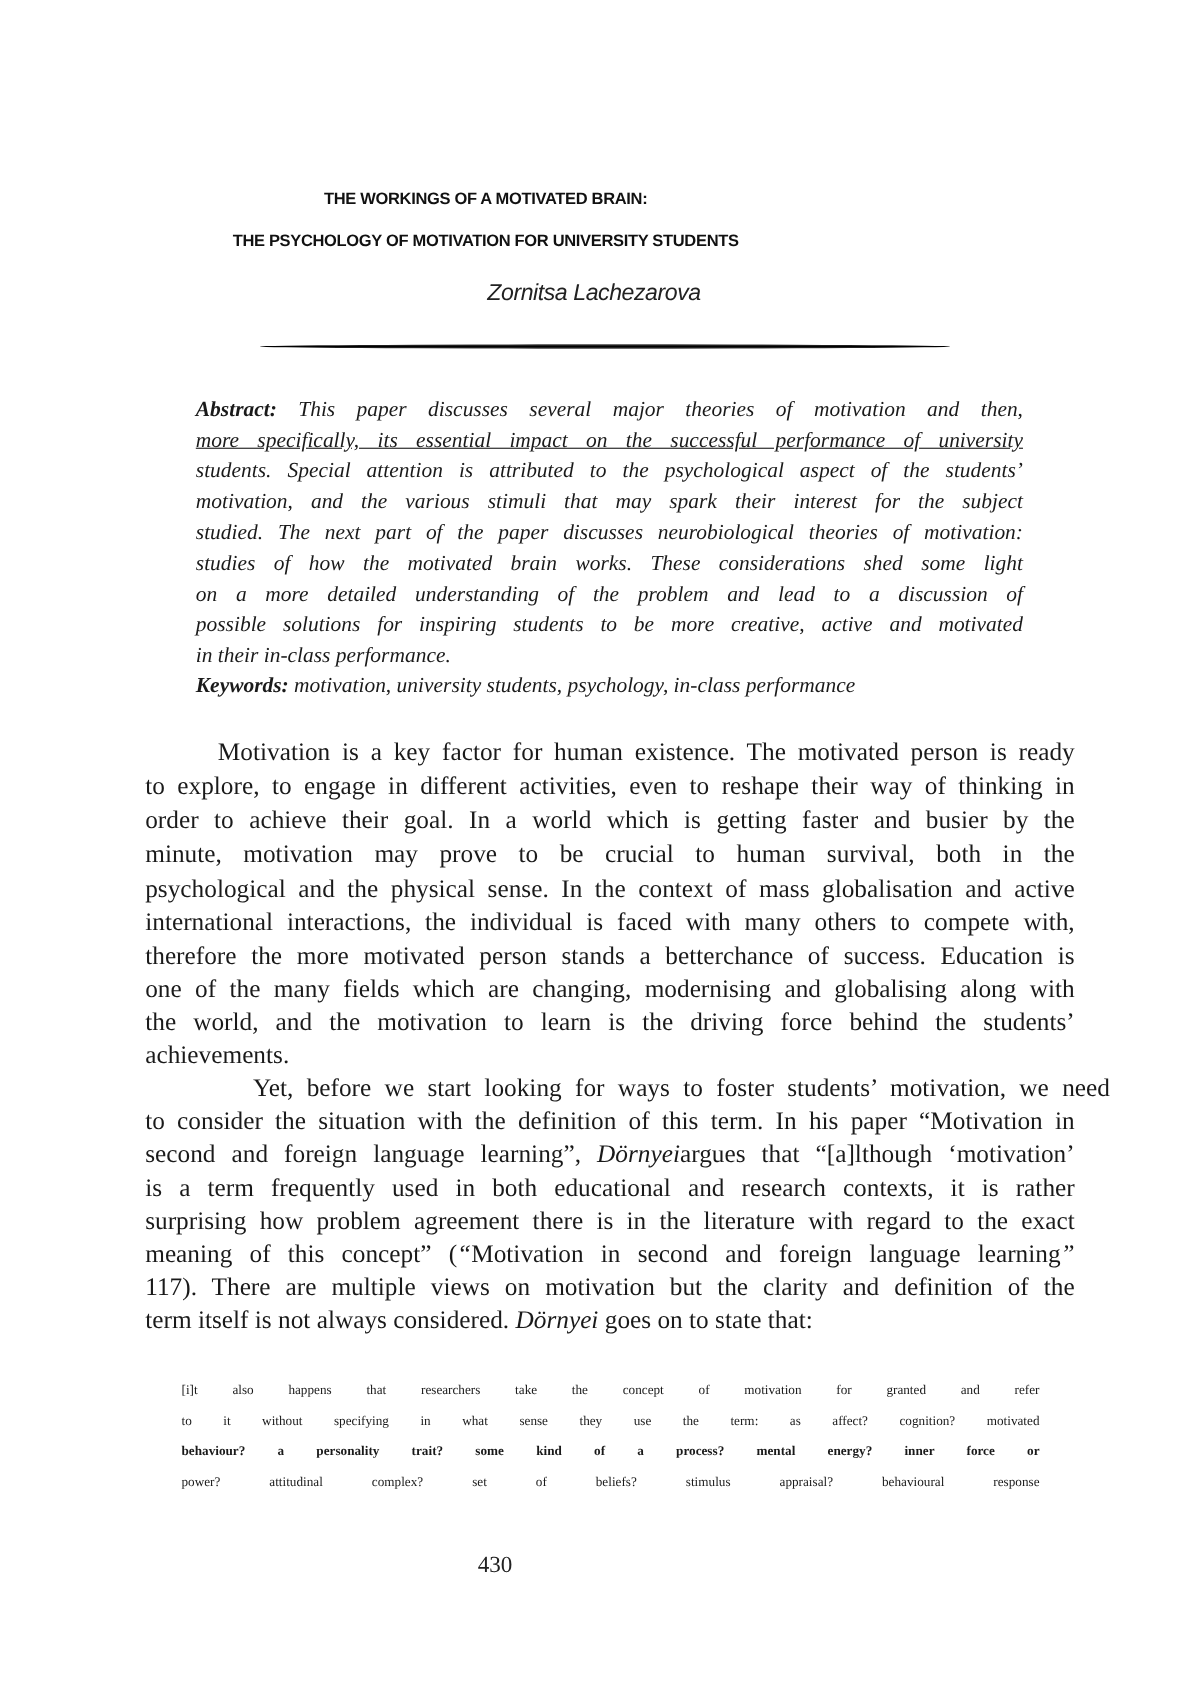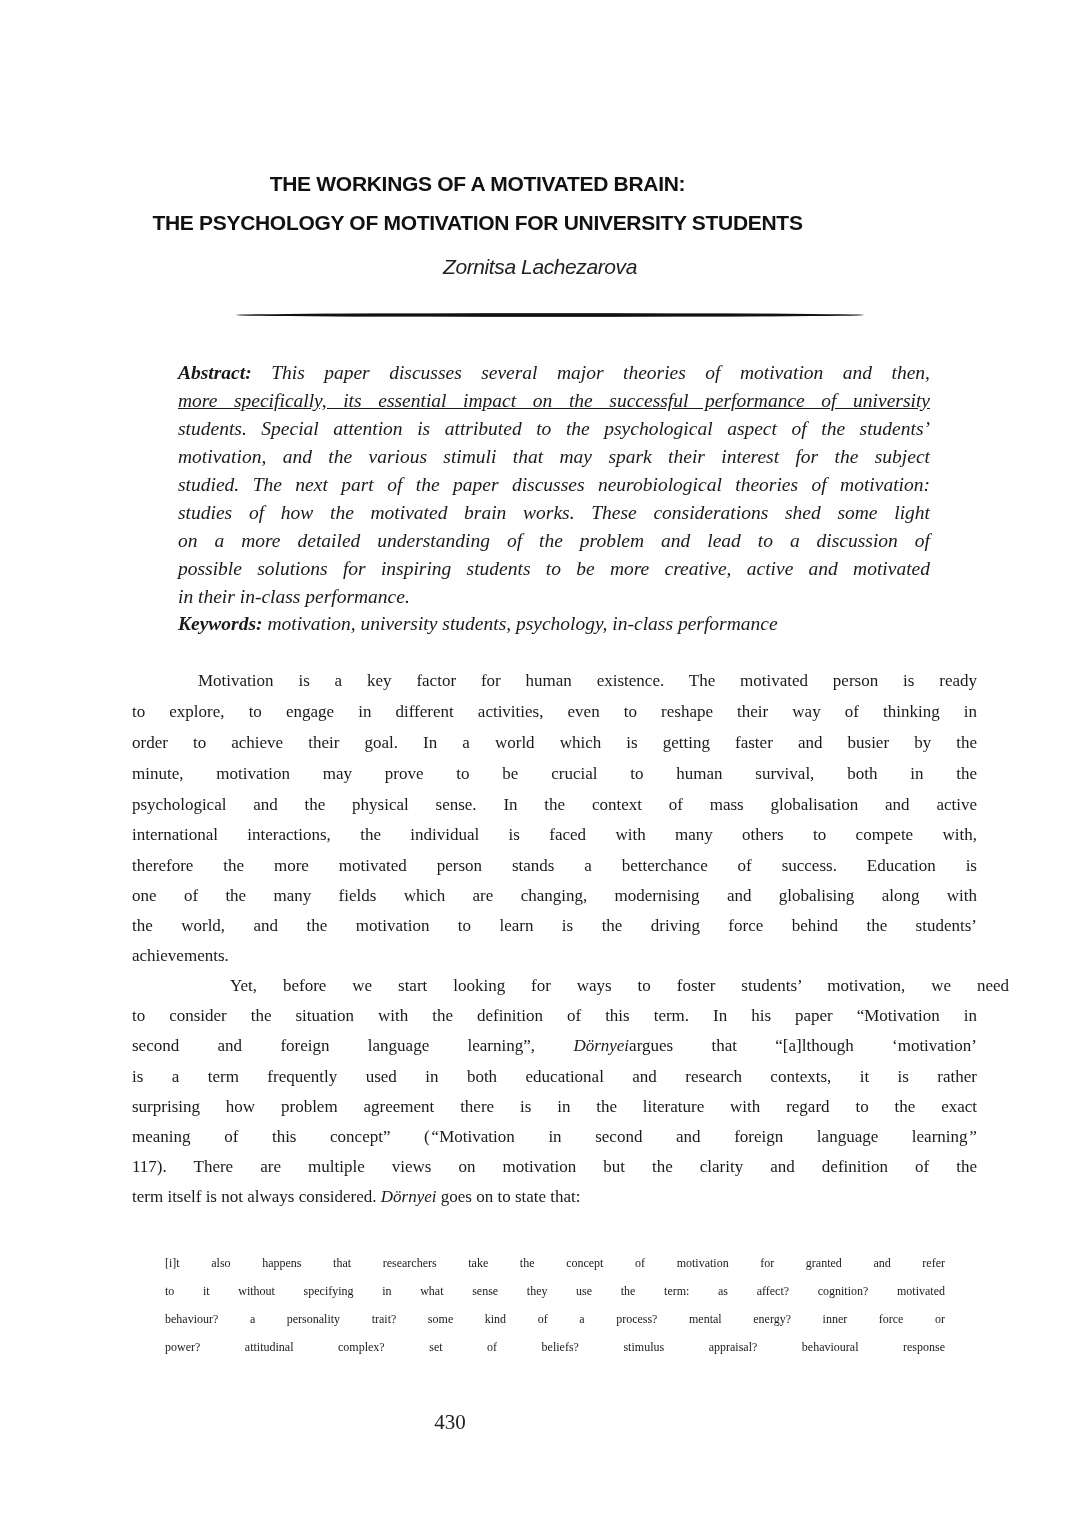--- a/index.html
+++ b/index.html
@@ -7,7 +7,7 @@
   .title {
     position: absolute; left: 0; width: 883px; text-align: center;
     font-family: "Liberation Sans", sans-serif; font-weight: bold;
-    font-size: 21px; letter-spacing: -0.3px; color: #111; margin-left: 36px;
+    font-size: 15px; letter-spacing: -0.3px; color: #111;
   }
   .author {
     position: absolute; left: 0; width: 1080px; text-align: center; top: 255px;

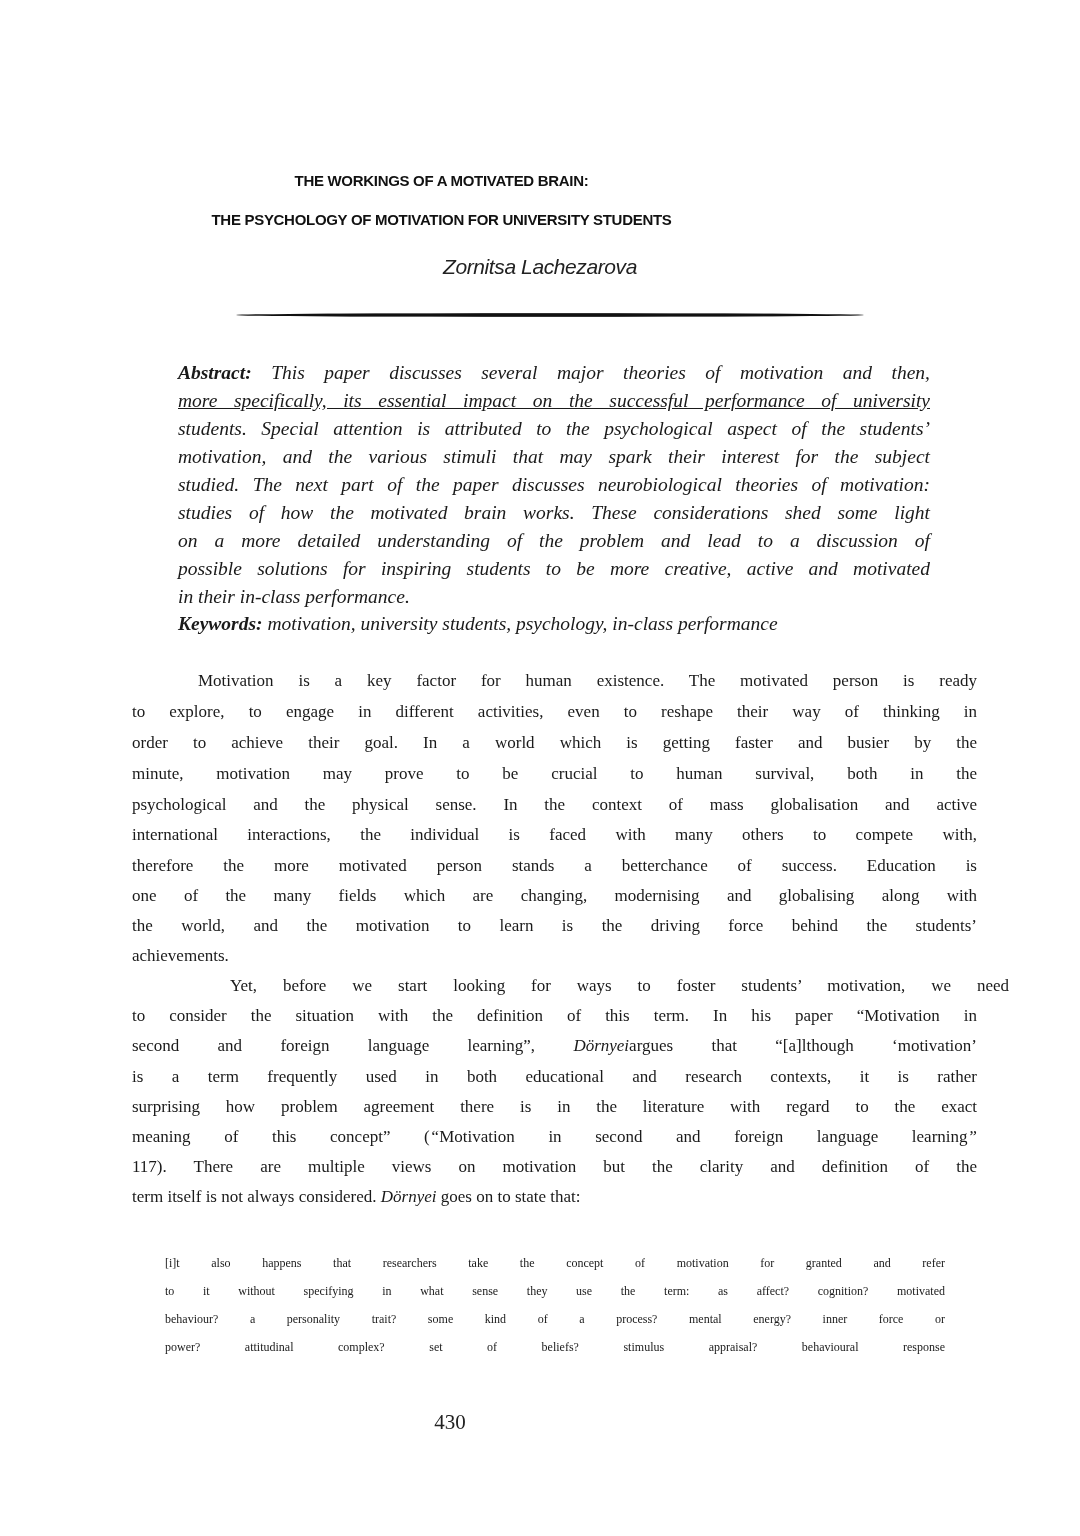--- a/index.html
+++ b/index.html
@@ -26,7 +26,7 @@
   .abs { font-style: italic; font-size: 19.5px; left: 178px; width: 752px; text-align: justify; text-align-last: justify; }
   .abs.last { text-align-last: left; }
   .abs b { font-weight: bold; }
-  .body { font-size: 17px; left: 132px; width: 845px; text-align: justify; text-align-last: justify; }
+  .body { font-size: 23px; left: 132px; width: 845px; text-align: justify; text-align-last: justify; }
   .body.indent { left: 198px; width: 779px; }
   .body.last { text-align-last: left; }
   .quote { font-size: 12px; left: 165px; width: 780px; text-align: justify; text-align-last: justify; }

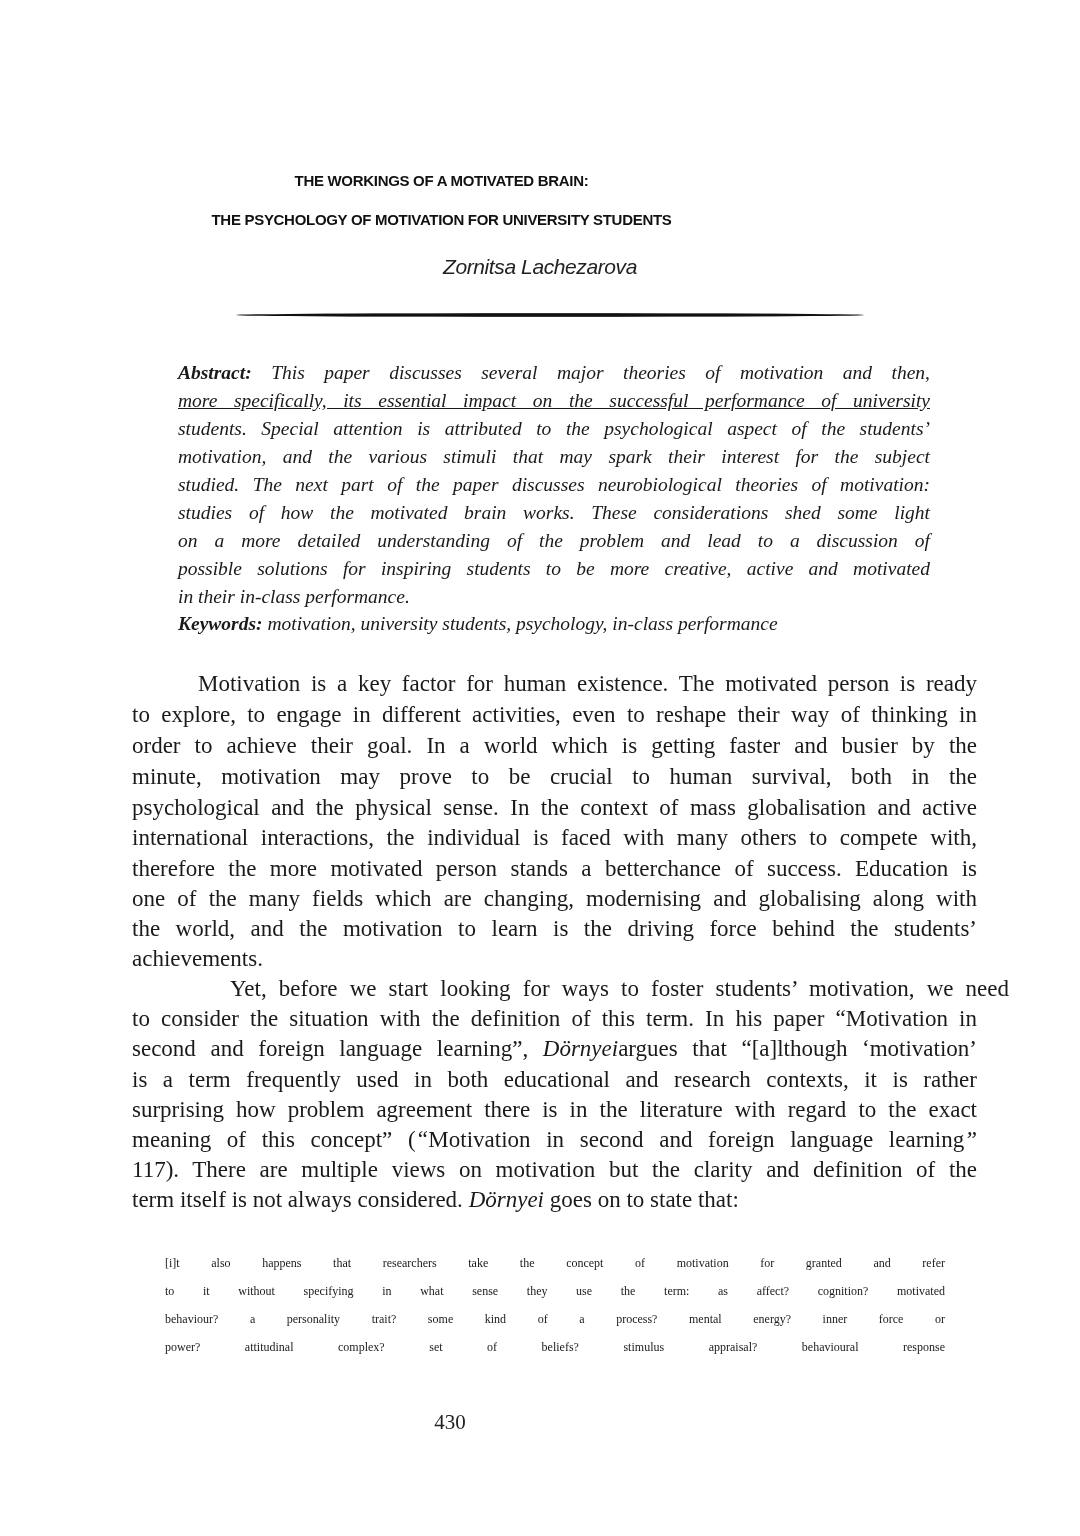--- a/index.html
+++ b/index.html
@@ -85,7 +85,7 @@
   <div>
     <div class="line quote" style="top:1256px;">[i]t also happens that researchers take the concept of motivation for granted and refer</div>
     <div class="line quote" style="top:1284px;">to it without specifying in what sense they use the term: as affect? cognition? motivated</div>
-    <div class="line quote" style="top:1312px;">behaviour? a personality trait? some kind of a process? mental energy? inner force or</div>
+    <div class="line quote" style="top:1312px;font-weight:bold;">behaviour? a personality trait? some kind of a process? mental energy? inner force or</div>
     <div class="line quote" style="top:1340px;">power? attitudinal complex? set of beliefs? stimulus appraisal? behavioural response</div>
   </div>
 

